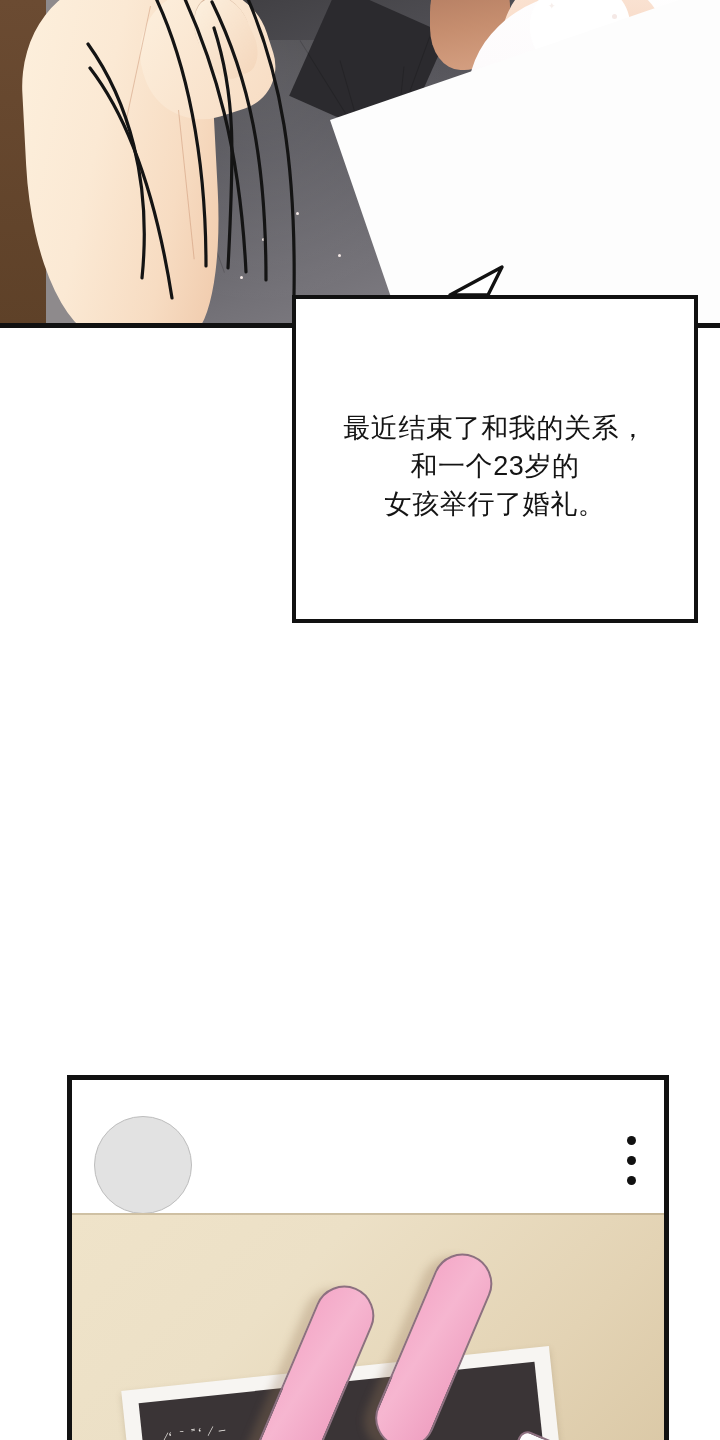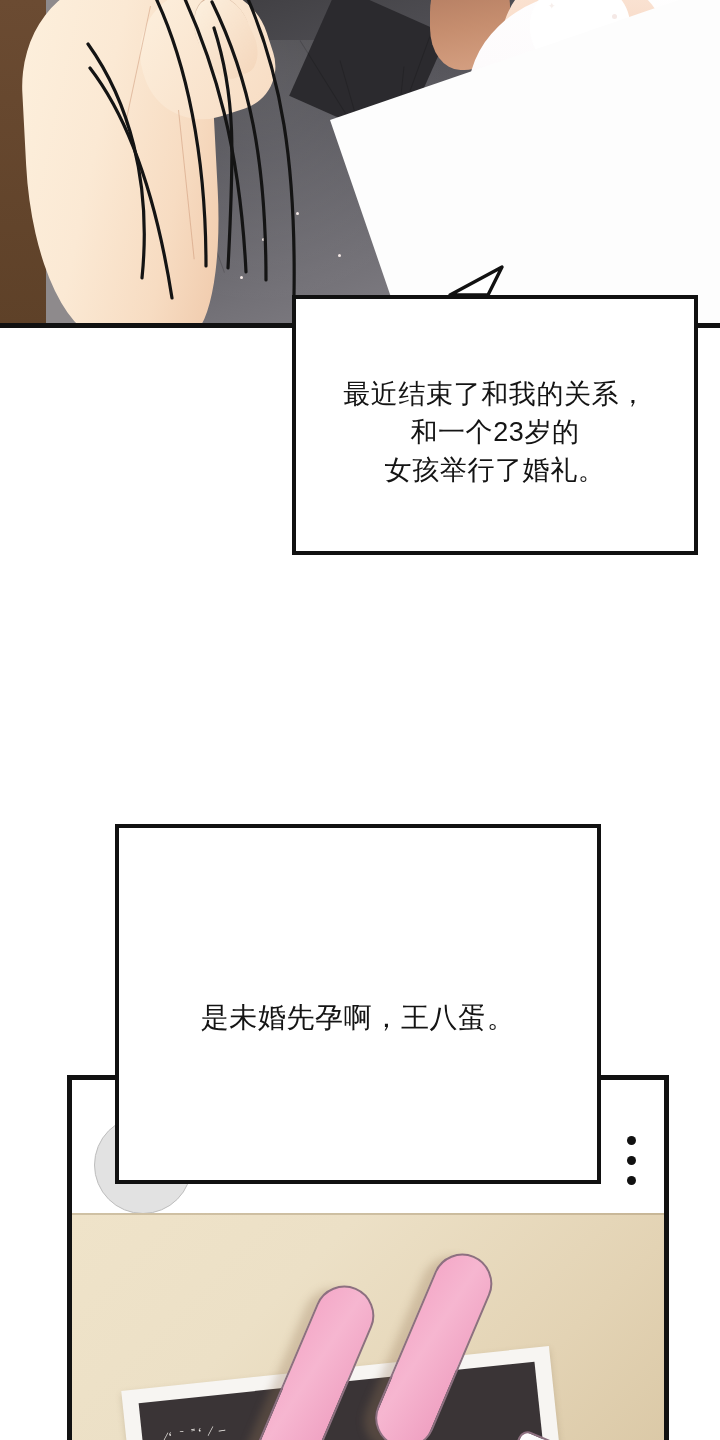--- a/index.html
+++ b/index.html
@@ -189,7 +189,7 @@
   }
   .bubble-1 {
     left: 292px; top: 295px;
-    width: 406px; height: 260px;
+    width: 406px; height: 328px;
     display: flex;
     align-items: center;
     justify-content: center;

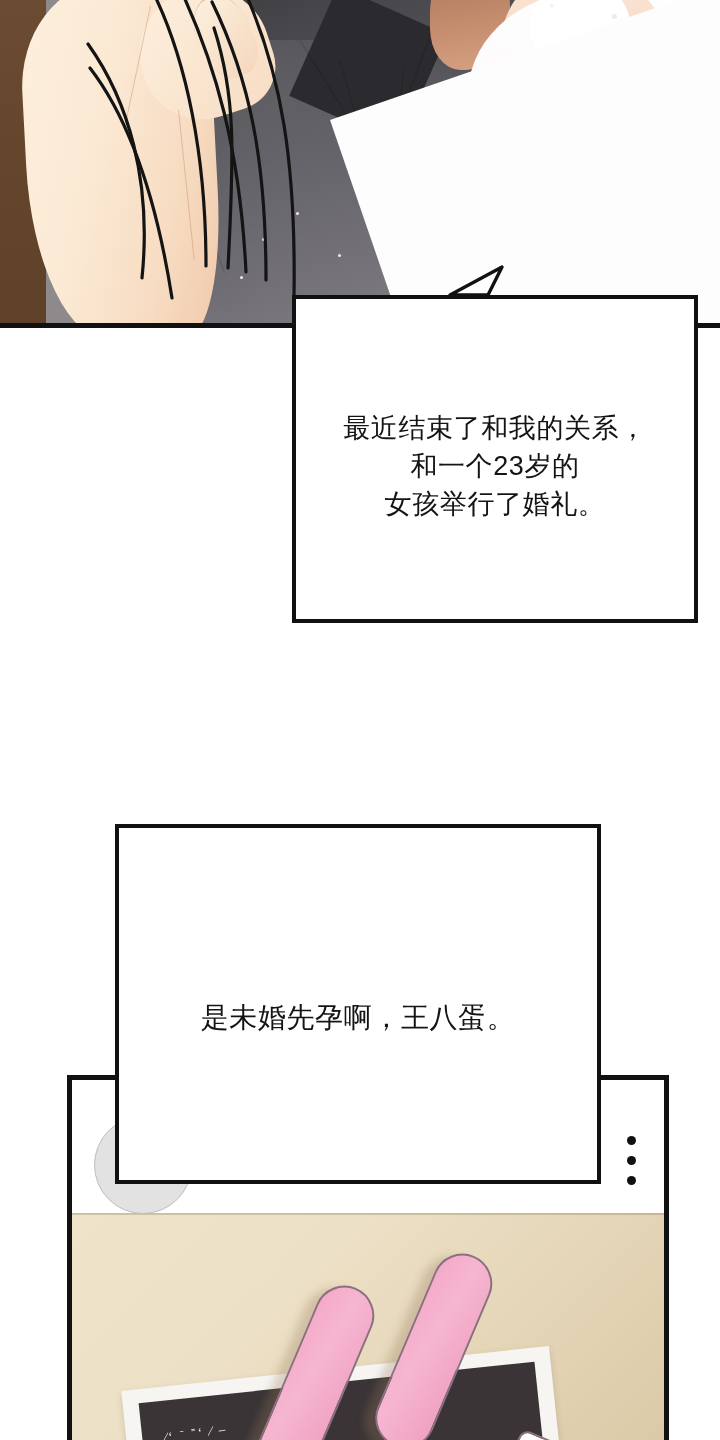--- a/index.html
+++ b/index.html
@@ -419,9 +419,6 @@
 女孩举行了婚礼。</div>
   </div>
 
-  <div class="bubble bubble-2">
-    <div class="bubble-2-text">是未婚先孕啊，王八蛋。</div>
-  </div>
 
   <div class="panel-phone">
 

